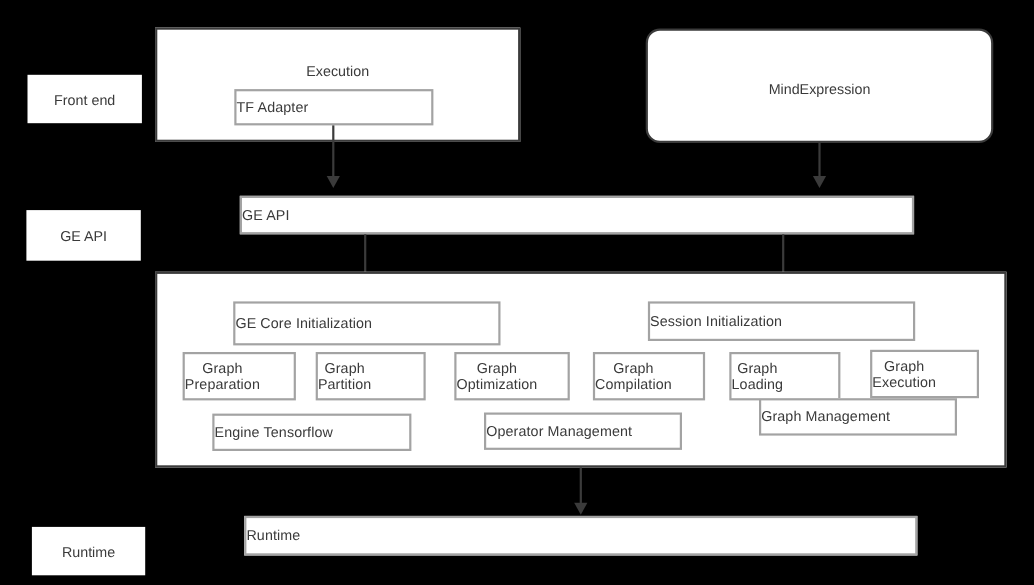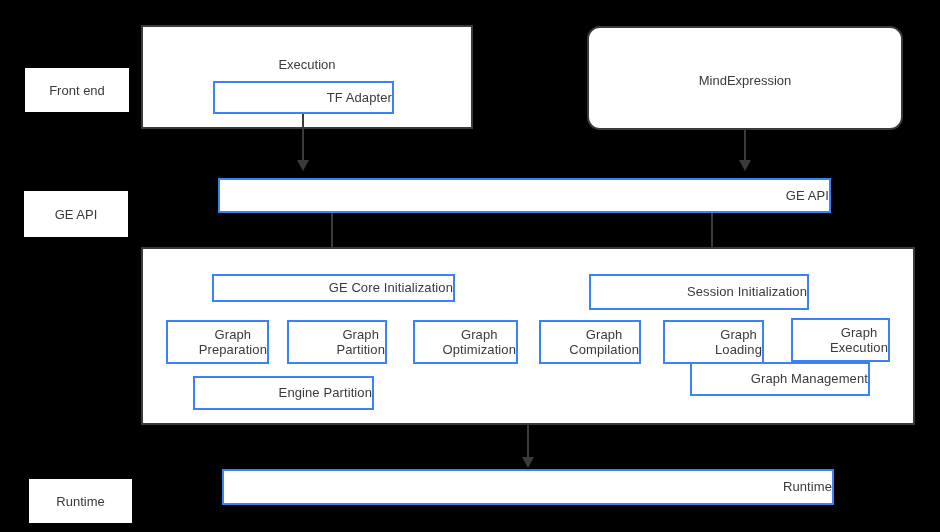--- a/index.html
+++ b/index.html
@@ -19,11 +19,11 @@
   .box {
     position: absolute;
     background: #ffffff;
-    border: 2px solid #3b82f6;
+    border: 2px solid #a3a3a3;
     box-sizing: border-box;
     display: flex;
     align-items: center;
-    justify-content: flex-end;
+    justify-content: flex-start;
     text-align: center;
     color: #3a3a3a;
     font-size: 13px;

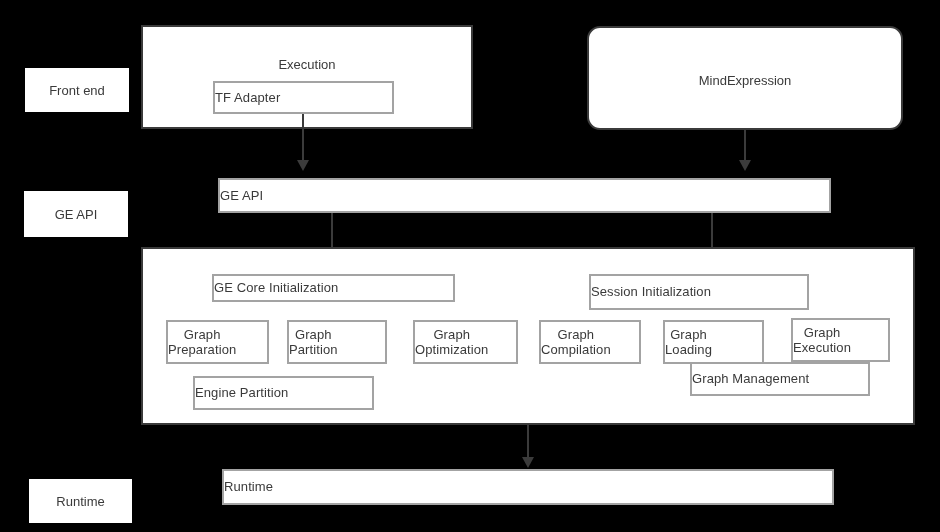--- a/index.html
+++ b/index.html
@@ -119,7 +119,7 @@
 
   <div class="container-box" style="left:141px; top:247px; width:774px; height:178px;"></div>
 
-  <div class="box" style="left:212px; top:274px; width:243px; height:28px;">
+  <div class="box" style="left:212px; top:274px; width:243px; height:40px;">
     <span>GE Core Initialization</span>
   </div>
 

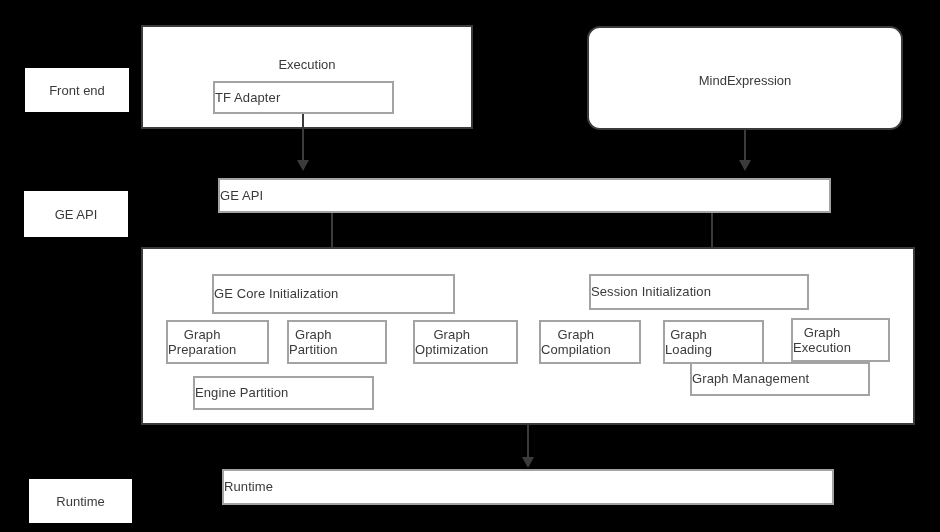--- a/index.html
+++ b/index.html
@@ -123,7 +123,7 @@
     <span>GE Core Initialization</span>
   </div>
 
-  <div class="box" style="left:589px; top:274px; width:220px; height:36px;">
+  <div class="box" style="left:589px; top:274px; width:243px; height:36px;">
     <span>Session Initialization</span>
   </div>
 

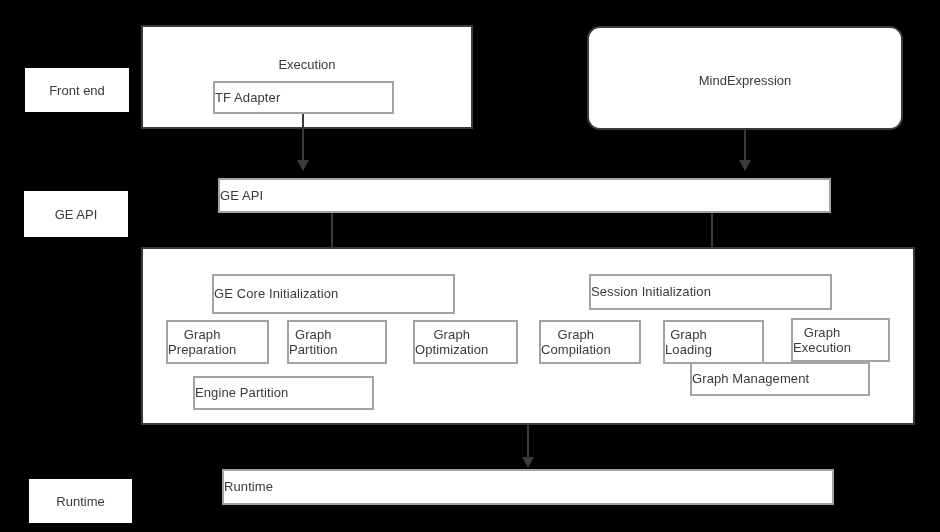--- a/index.html
+++ b/index.html
@@ -158,7 +158,7 @@
   </div>
 
   <div class="box" style="left:193px; top:376px; width:181px; height:34px;">
-    <span>Engine Partition</span>
+    <span>Engine Tensorflow</span>
   </div>
 
 

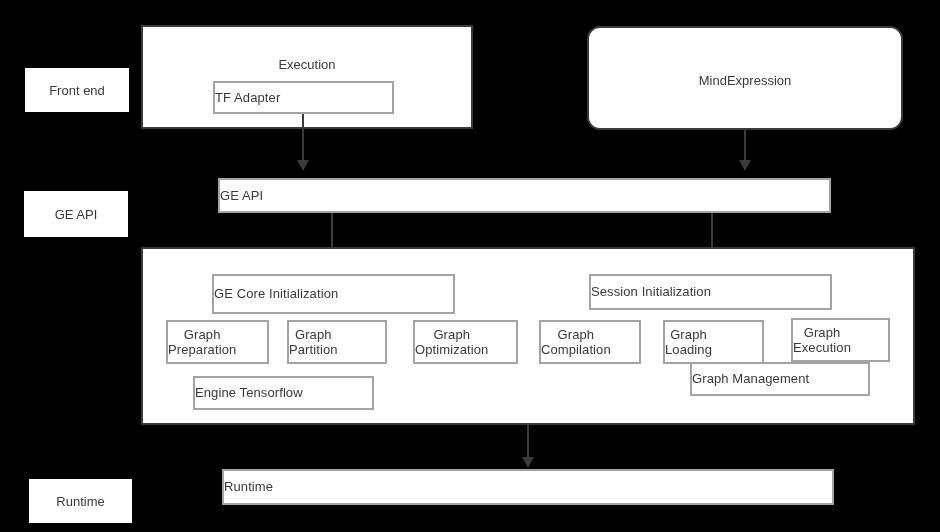--- a/index.html
+++ b/index.html
@@ -161,6 +161,9 @@
     <span>Engine Tensorflow</span>
   </div>
 
+  <div class="box" style="left:440px; top:375px; width:180px; height:34px;">
+    <span>Operator Management</span>
+  </div>
 
   <div class="box" style="left:690px; top:362px; width:180px; height:34px;">
     <span>Graph Management</span>

